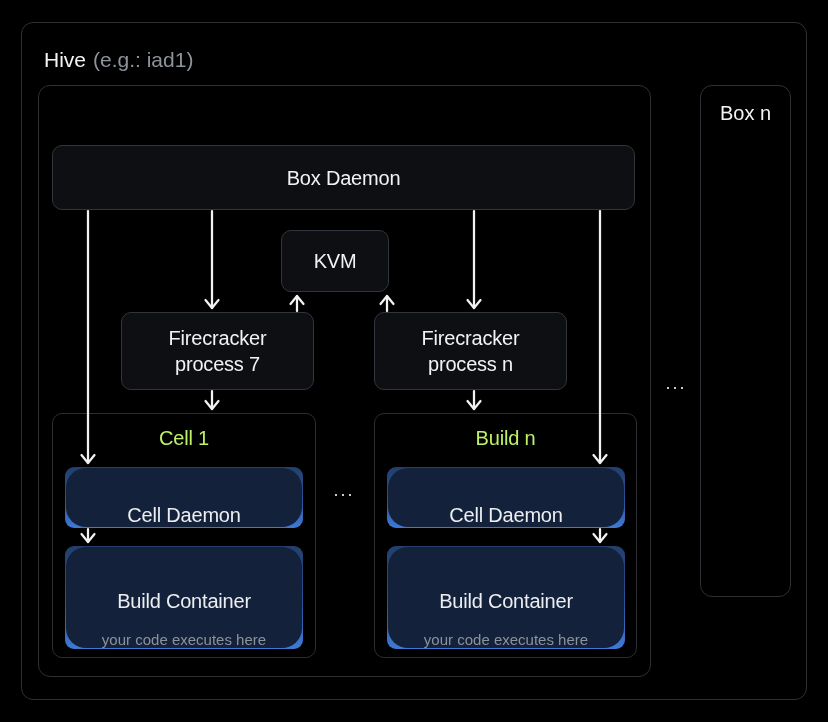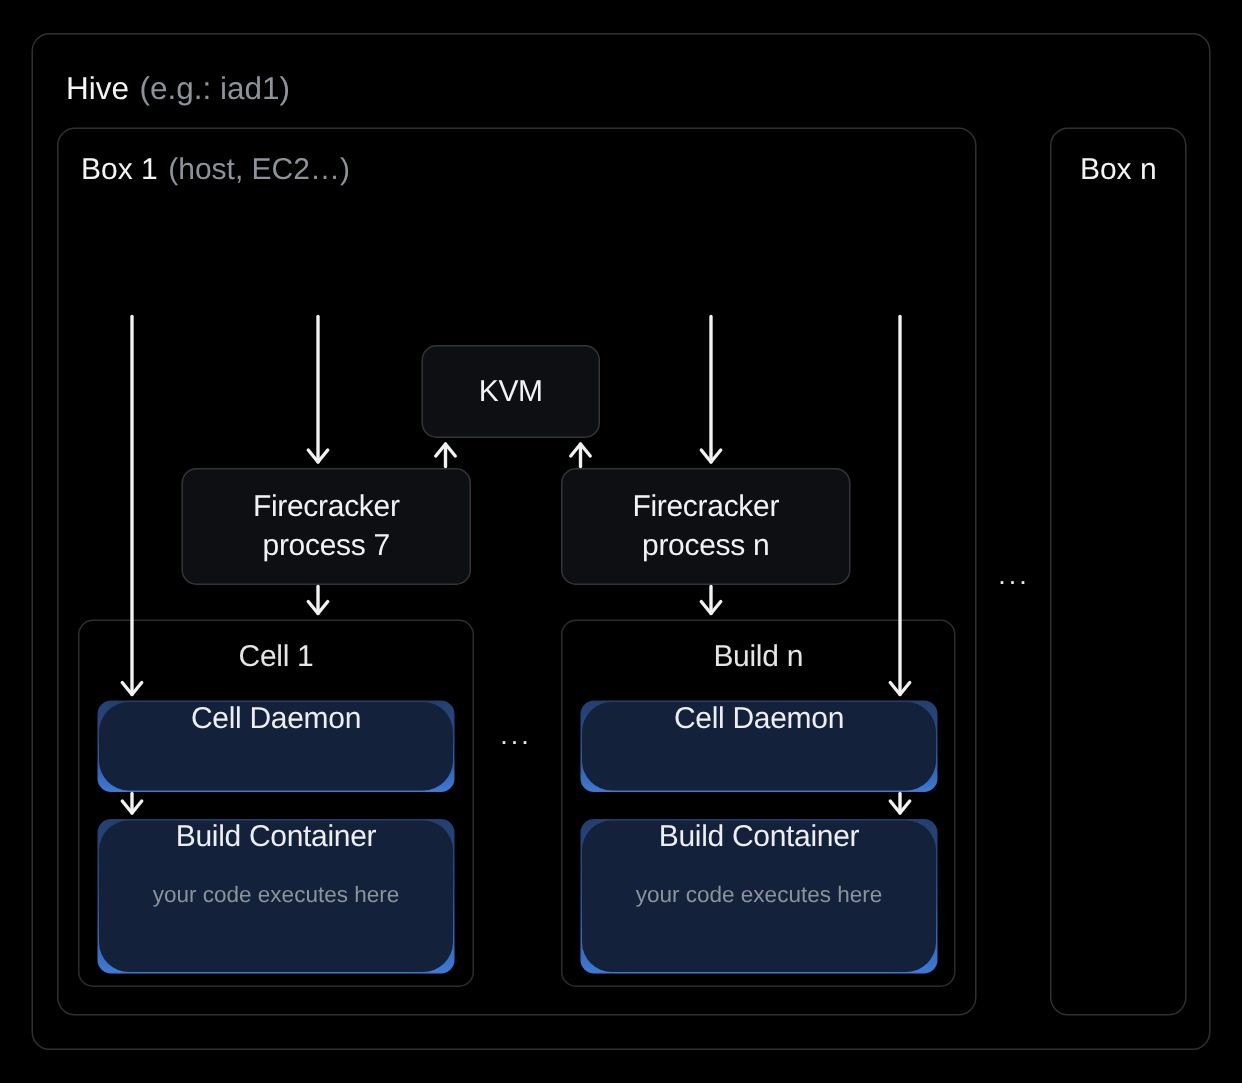--- a/index.html
+++ b/index.html
@@ -59,9 +59,6 @@
   </div>
 
   <div class="container z1" style="left:38px;top:85px;width:613px;height:592px;"></div>
-  <div class="titlerow z2" style="left:54px;top:101px;font-size:20px;">
-    <span class="t-white">Box 1</span><span class="t-gray">(host, EC2…)</span>
-  </div>
 
   <div class="container z1" style="left:700px;top:85px;width:91px;height:592px;">
     <div class="boxn-title">Box n</div>

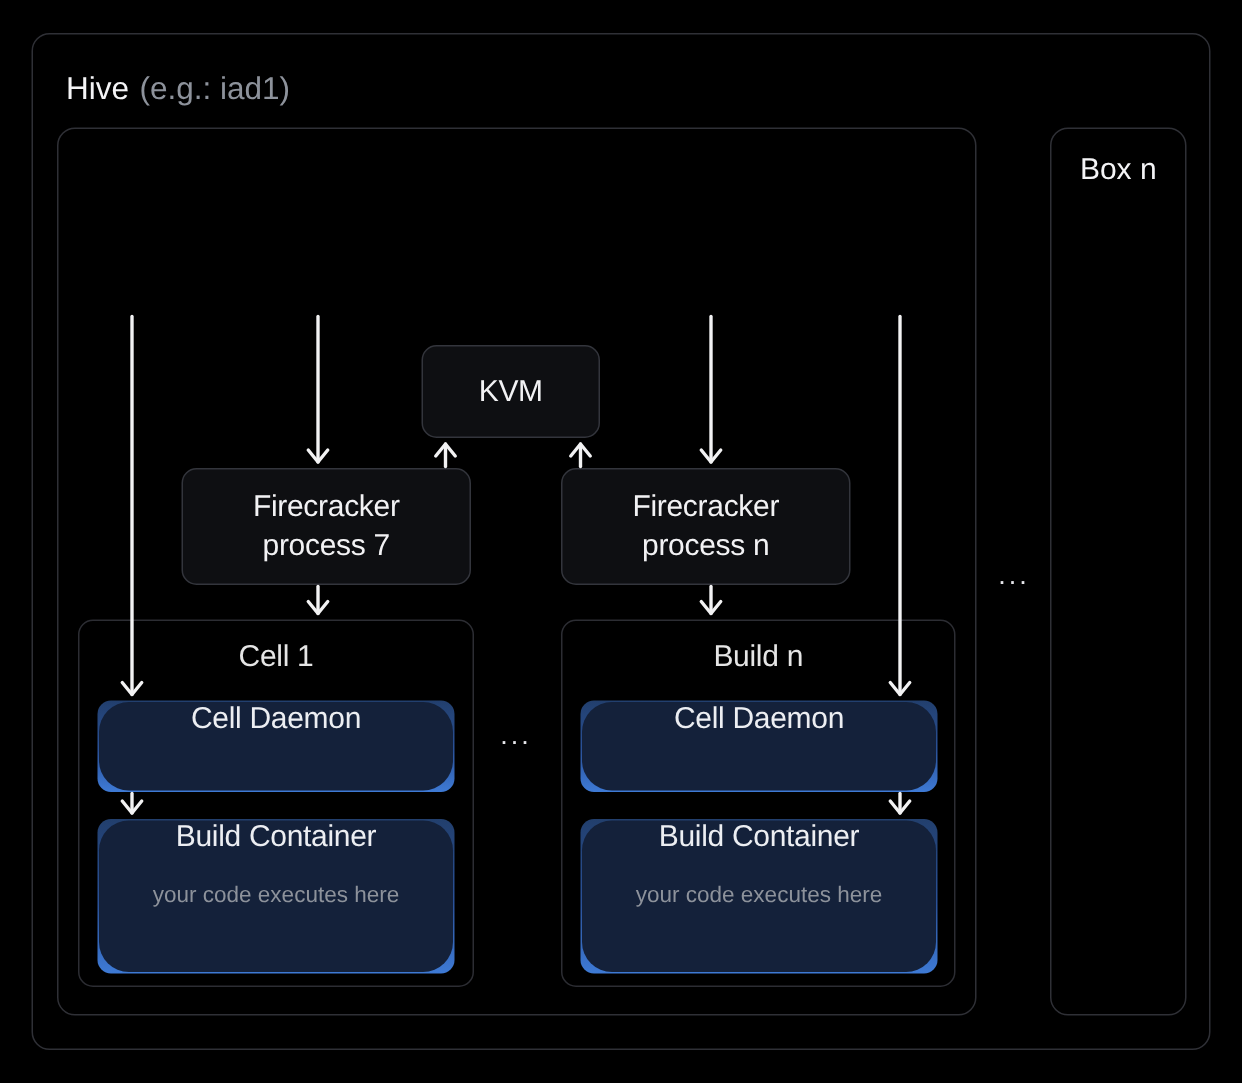--- a/index.html
+++ b/index.html
@@ -60,7 +60,7 @@
 
   <div class="container z1" style="left:38px;top:85px;width:613px;height:592px;"></div>
 
-  <div class="container z1" style="left:700px;top:85px;width:91px;height:592px;">
+  <div class="container z1" style="left:700px;top:85px;width:91px;height:512px;">
     <div class="boxn-title">Box n</div>
   </div>
 

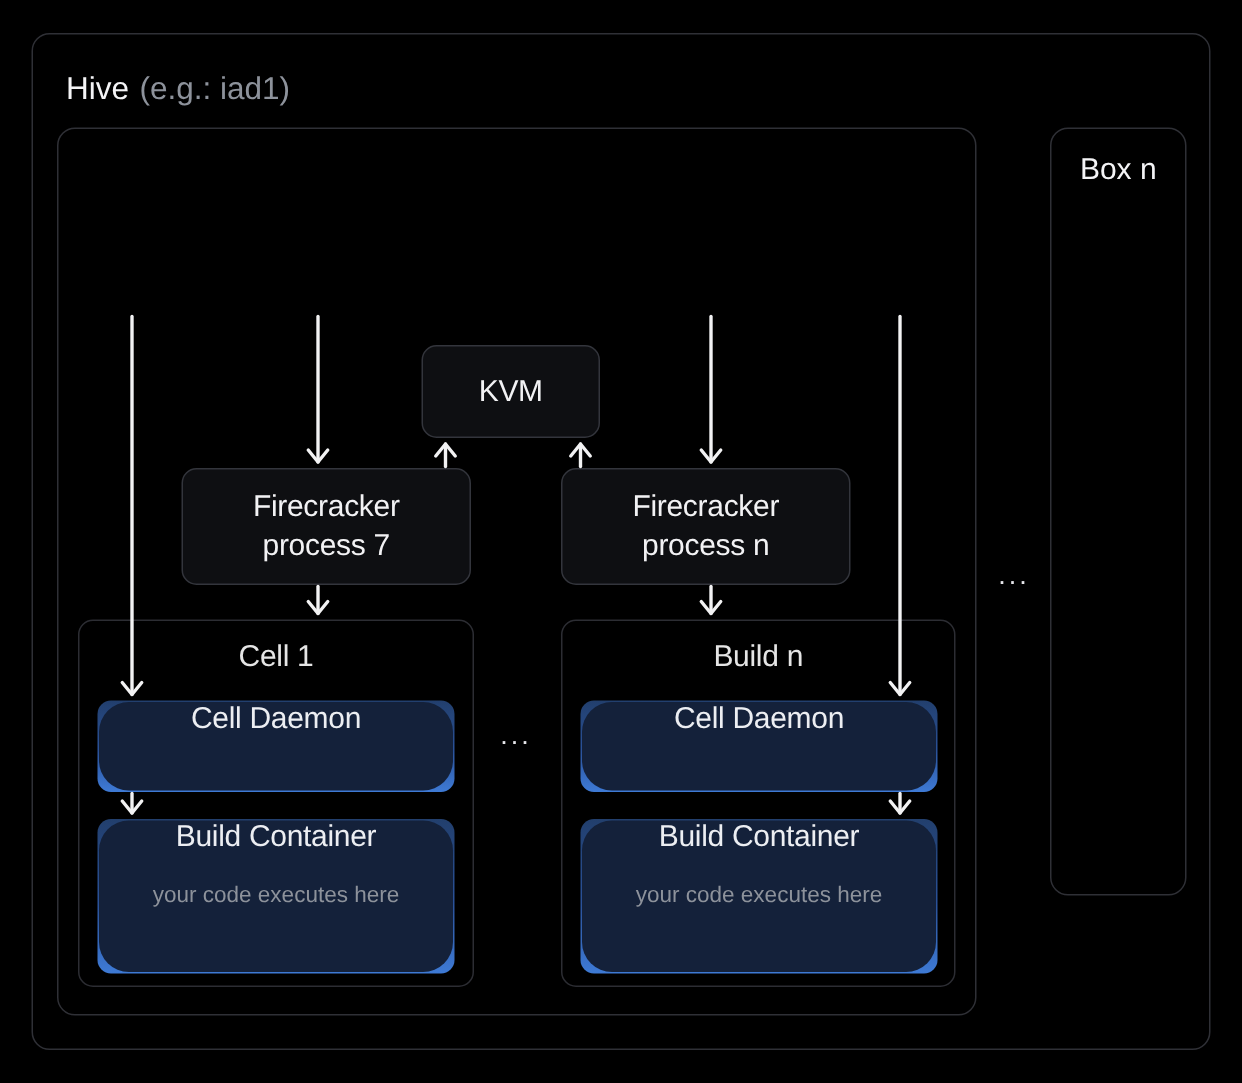--- a/index.html
+++ b/index.html
@@ -66,6 +66,9 @@
 
   <div class="ellipsis z2" style="left:676px;top:383px;">...</div>
 
+  <div class="darkbox z2" style="left:52px;top:145px;width:583px;height:65px;">
+    <span>Box Daemon</span>
+  </div>
 
   <div class="darkbox z2" style="left:281px;top:230px;width:119px;height:62px;">
     <span>KVM</span>

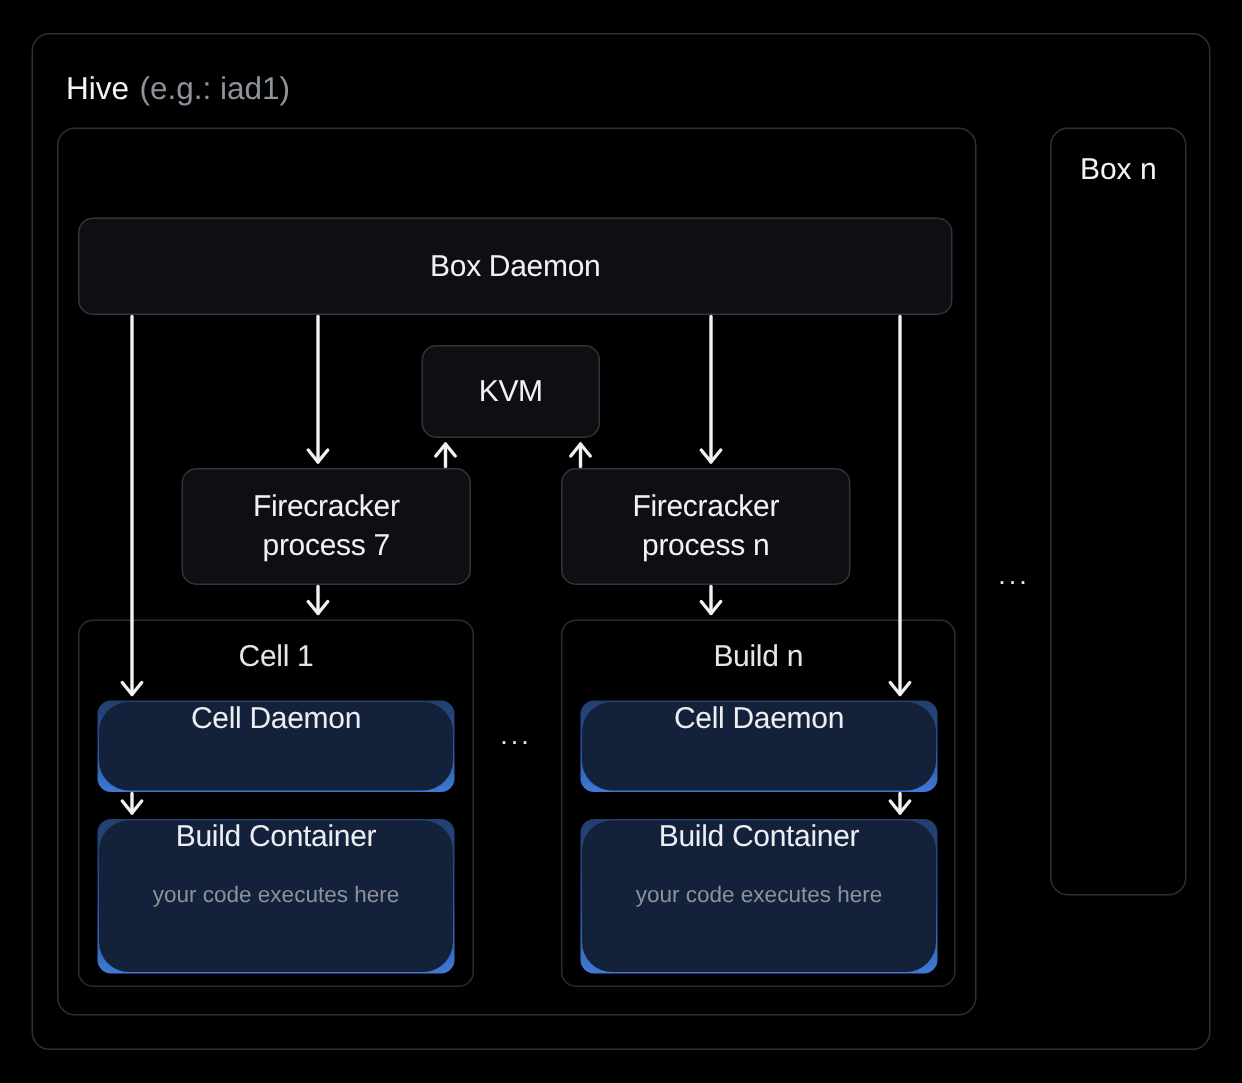--- a/index.html
+++ b/index.html
@@ -70,7 +70,7 @@
     <span>Box Daemon</span>
   </div>
 
-  <div class="darkbox z2" style="left:281px;top:230px;width:119px;height:62px;">
+  <div class="darkbox z2" style="left:281px;top:230px;width:108px;height:62px;">
     <span>KVM</span>
   </div>
 

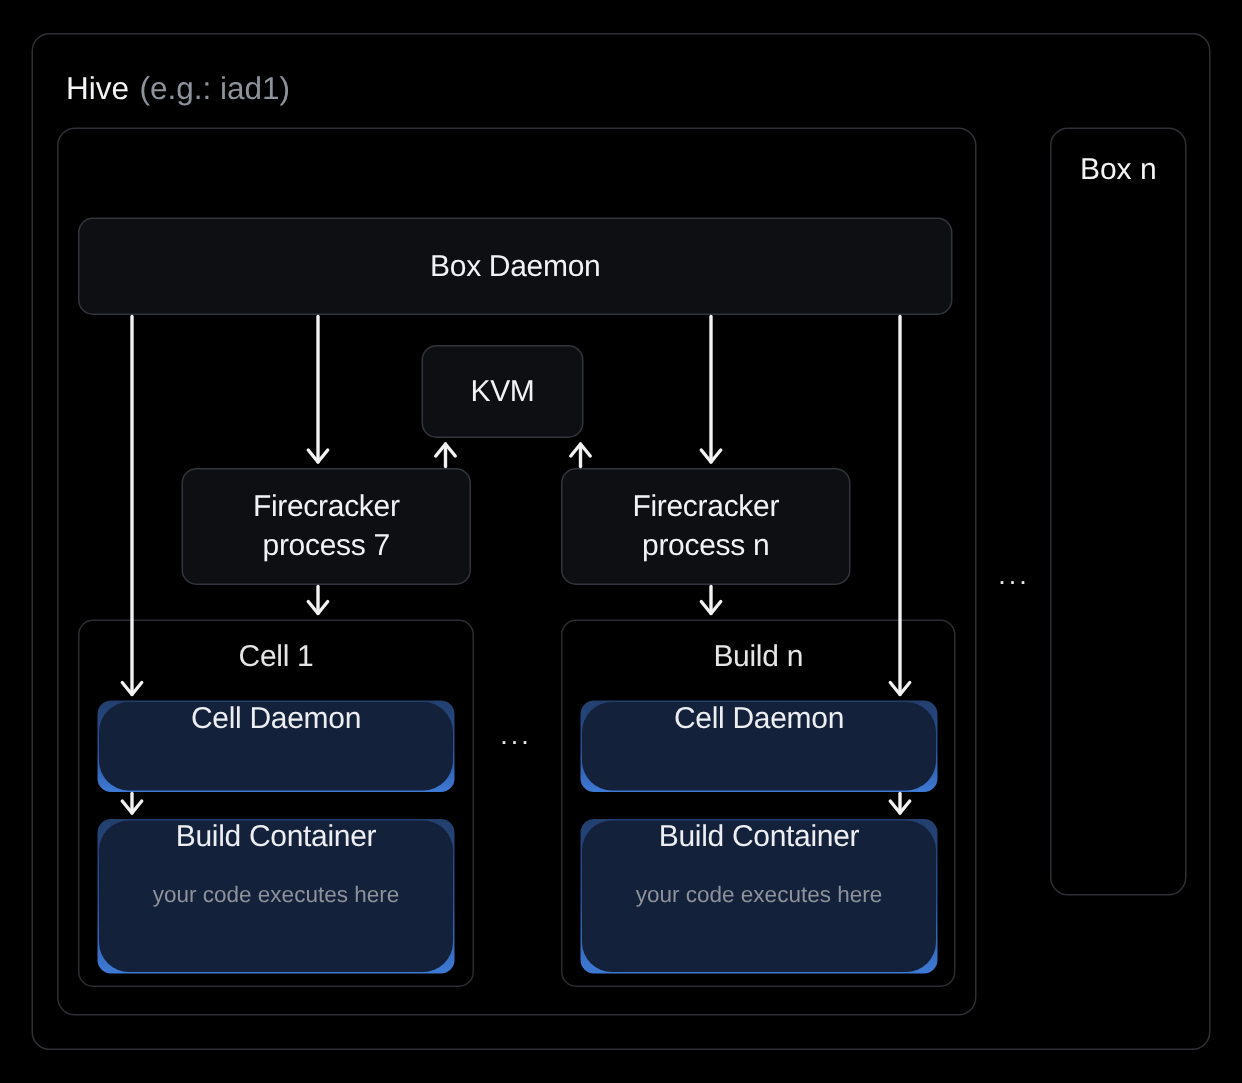--- a/index.html
+++ b/index.html
@@ -32,7 +32,7 @@
   }
   .subtext{font-size:15px;color:#8d929b;margin-top:18px;letter-spacing:0;}
   .celltitle{
-    position:absolute;width:100%;top:13px;text-align:center;color:#e5e5e5;
+    position:absolute;width:100%;top:13px;text-align:center;color:#bef264;
     font-size:20px;letter-spacing:-0.2px;
   }
   .boxn-title{

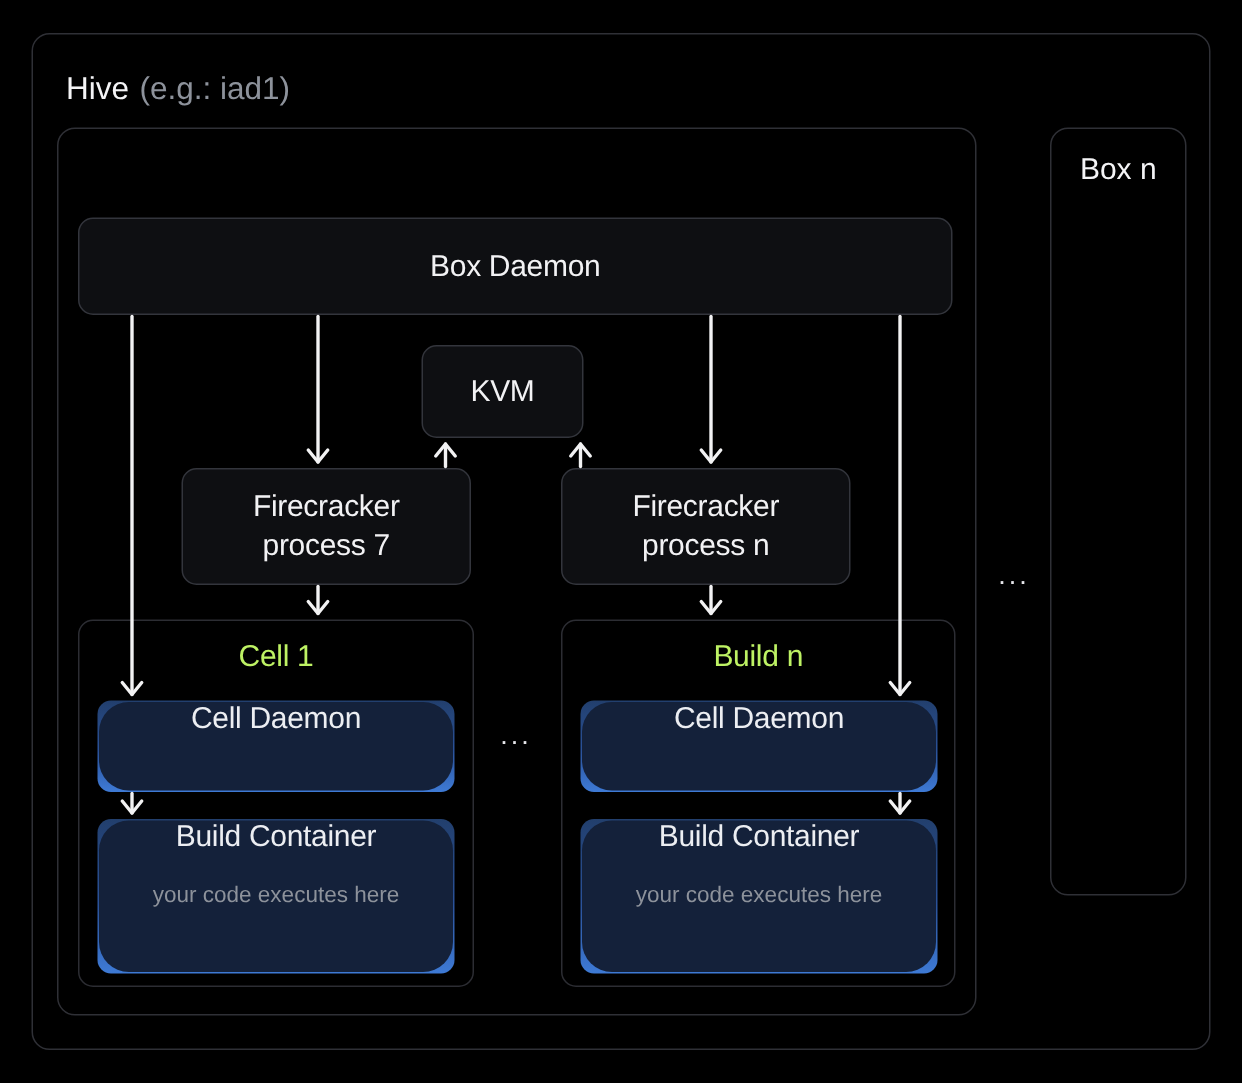--- a/index.html
+++ b/index.html
@@ -27,7 +27,7 @@
   }
   .navy-inner{
     width:100%;height:100%;border-radius:20px;background:#14213a;
-    display:flex;align-items:center;justify-content:flex-start;flex-direction:column;
+    display:flex;align-items:center;justify-content:flex-end;flex-direction:column;
     color:#eceef2;font-size:20px;text-align:center;letter-spacing:-0.2px;
   }
   .subtext{font-size:15px;color:#8d929b;margin-top:18px;letter-spacing:0;}

